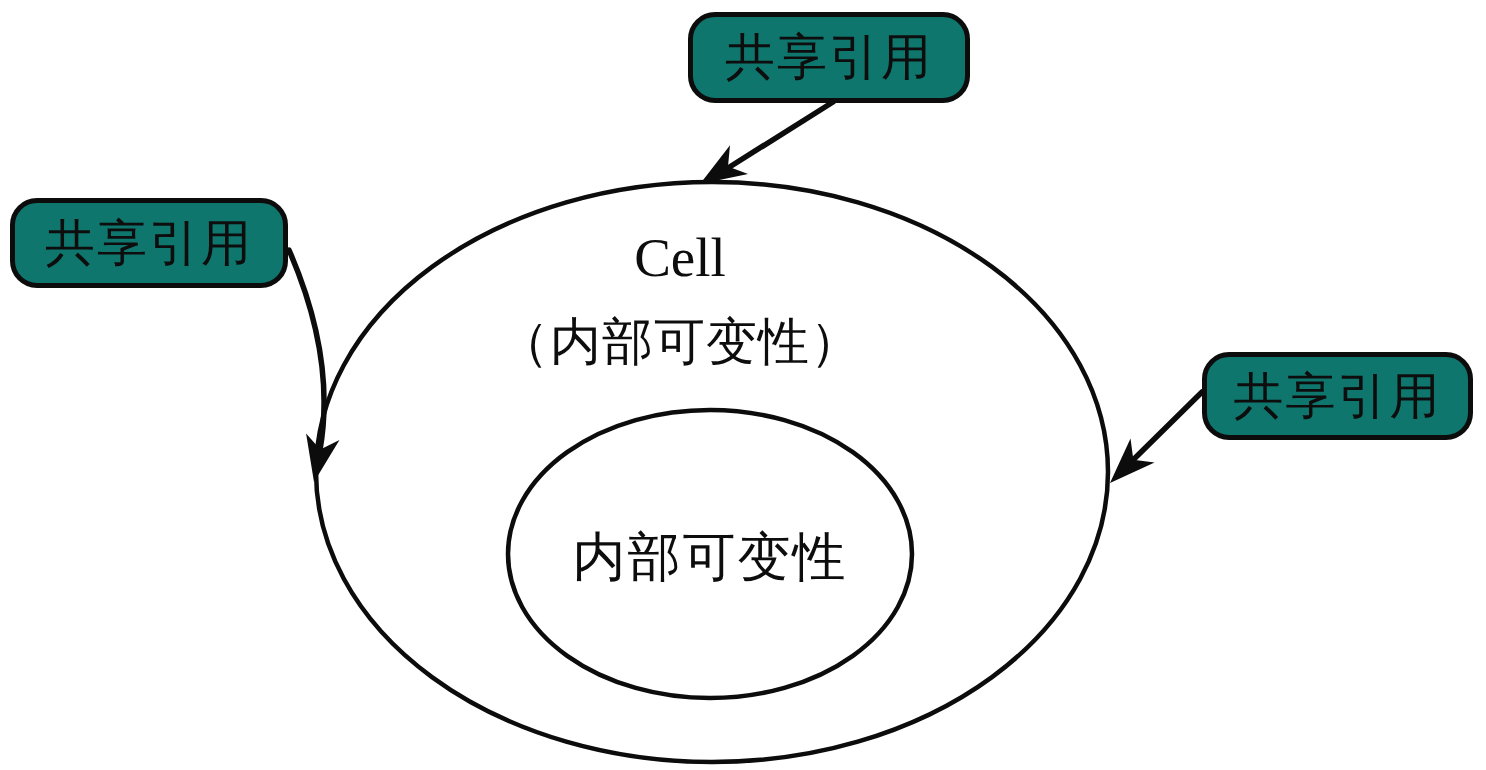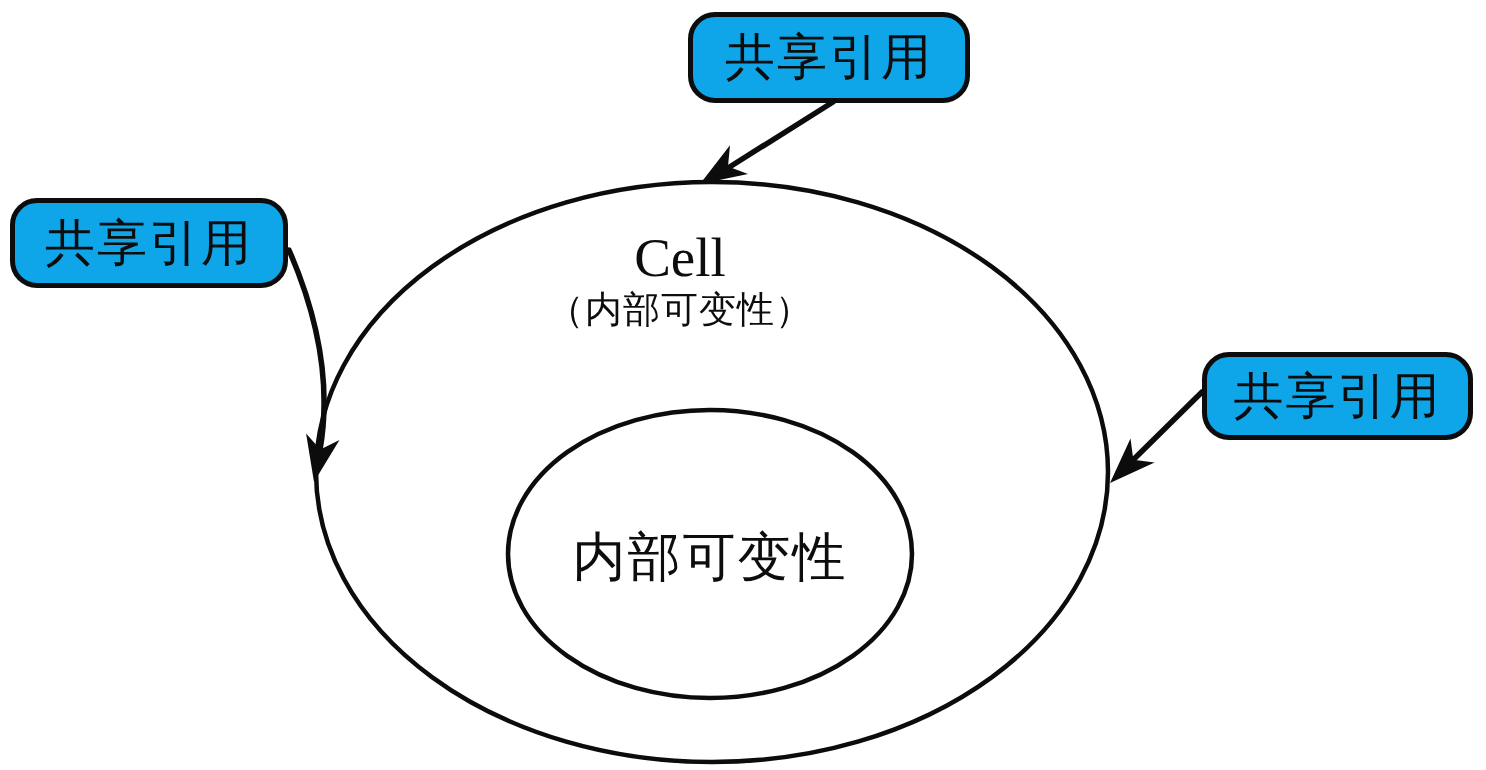--- a/index.html
+++ b/index.html
@@ -36,7 +36,7 @@
     box-sizing: border-box;
     border: 5px solid #0c0c0c;
     border-radius: 27px;
-    background: #0ea5e9;
+    background: #0f766e;
     display: flex;
     align-items: center;
     justify-content: center;

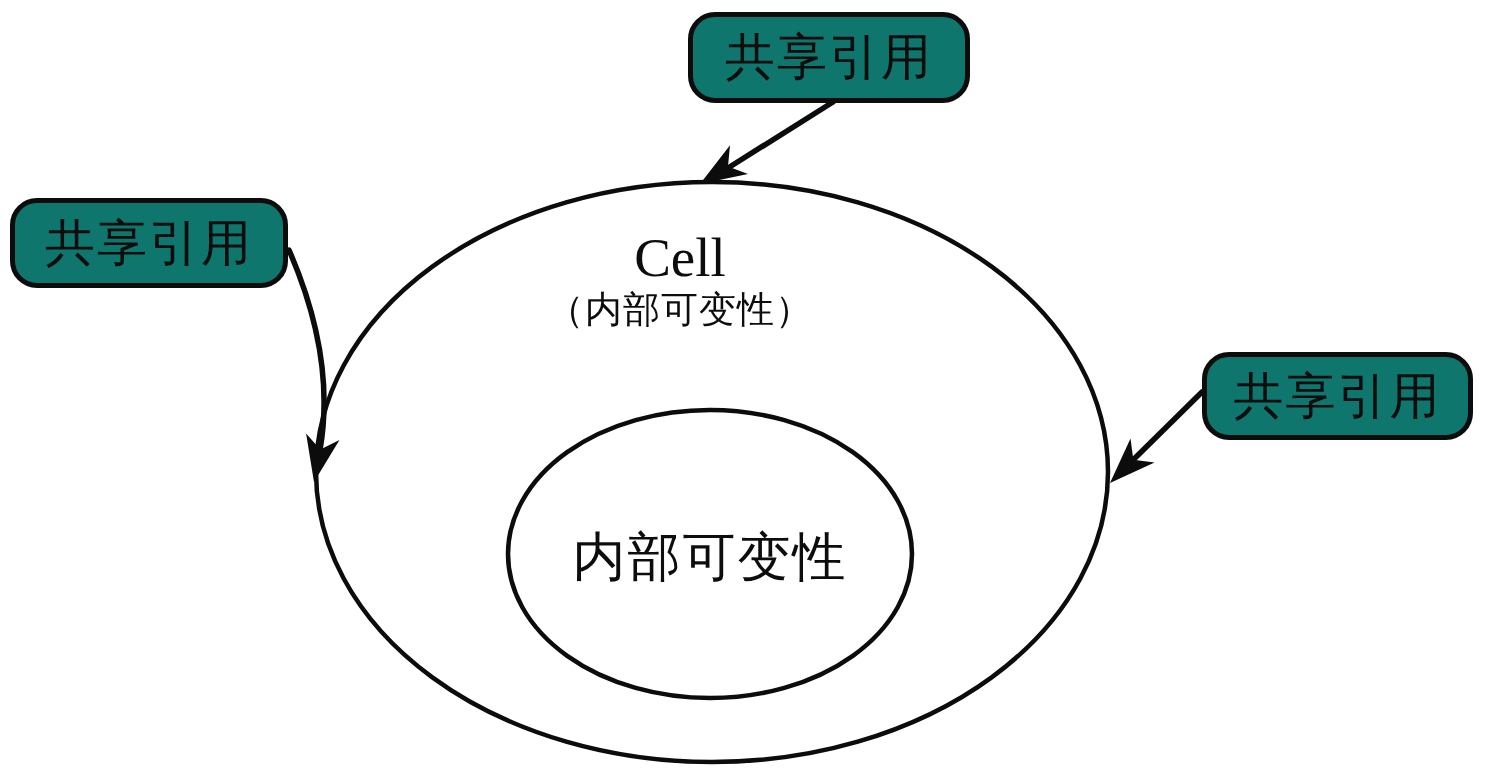--- a/index.html
+++ b/index.html
@@ -58,7 +58,7 @@
   }
   .cell-label .title {
     font-size: 55px;
-    margin: 0 0 6px 0;
+    margin: 0 0 32px 0;
   }
   .cell-label .subtitle {
     font-size: 37px;

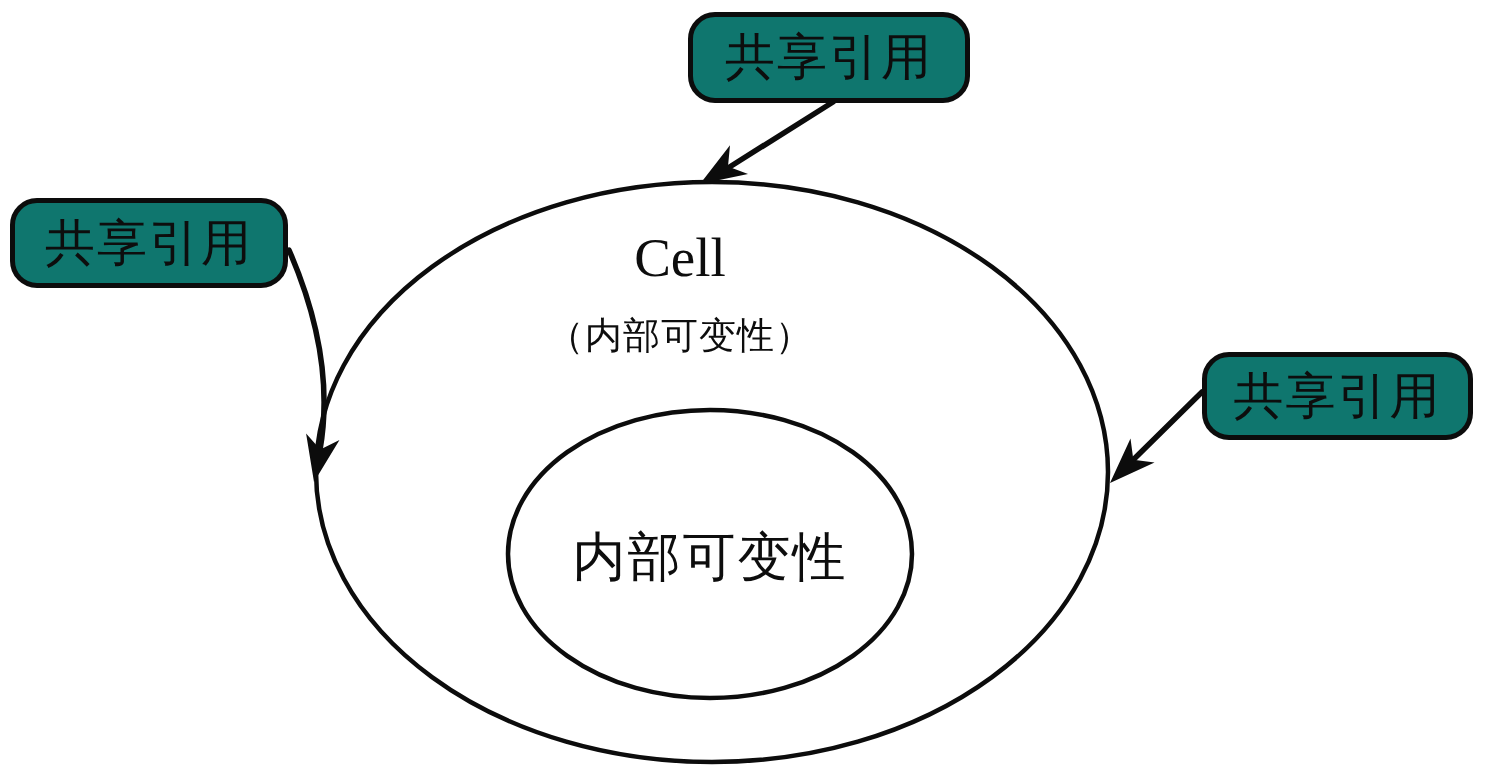--- a/index.html
+++ b/index.html
@@ -61,7 +61,7 @@
     margin: 0 0 32px 0;
   }
   .cell-label .subtitle {
-    font-size: 37px;
+    font-size: 51px;
     margin: 0;
     letter-spacing: 1px;
   }

